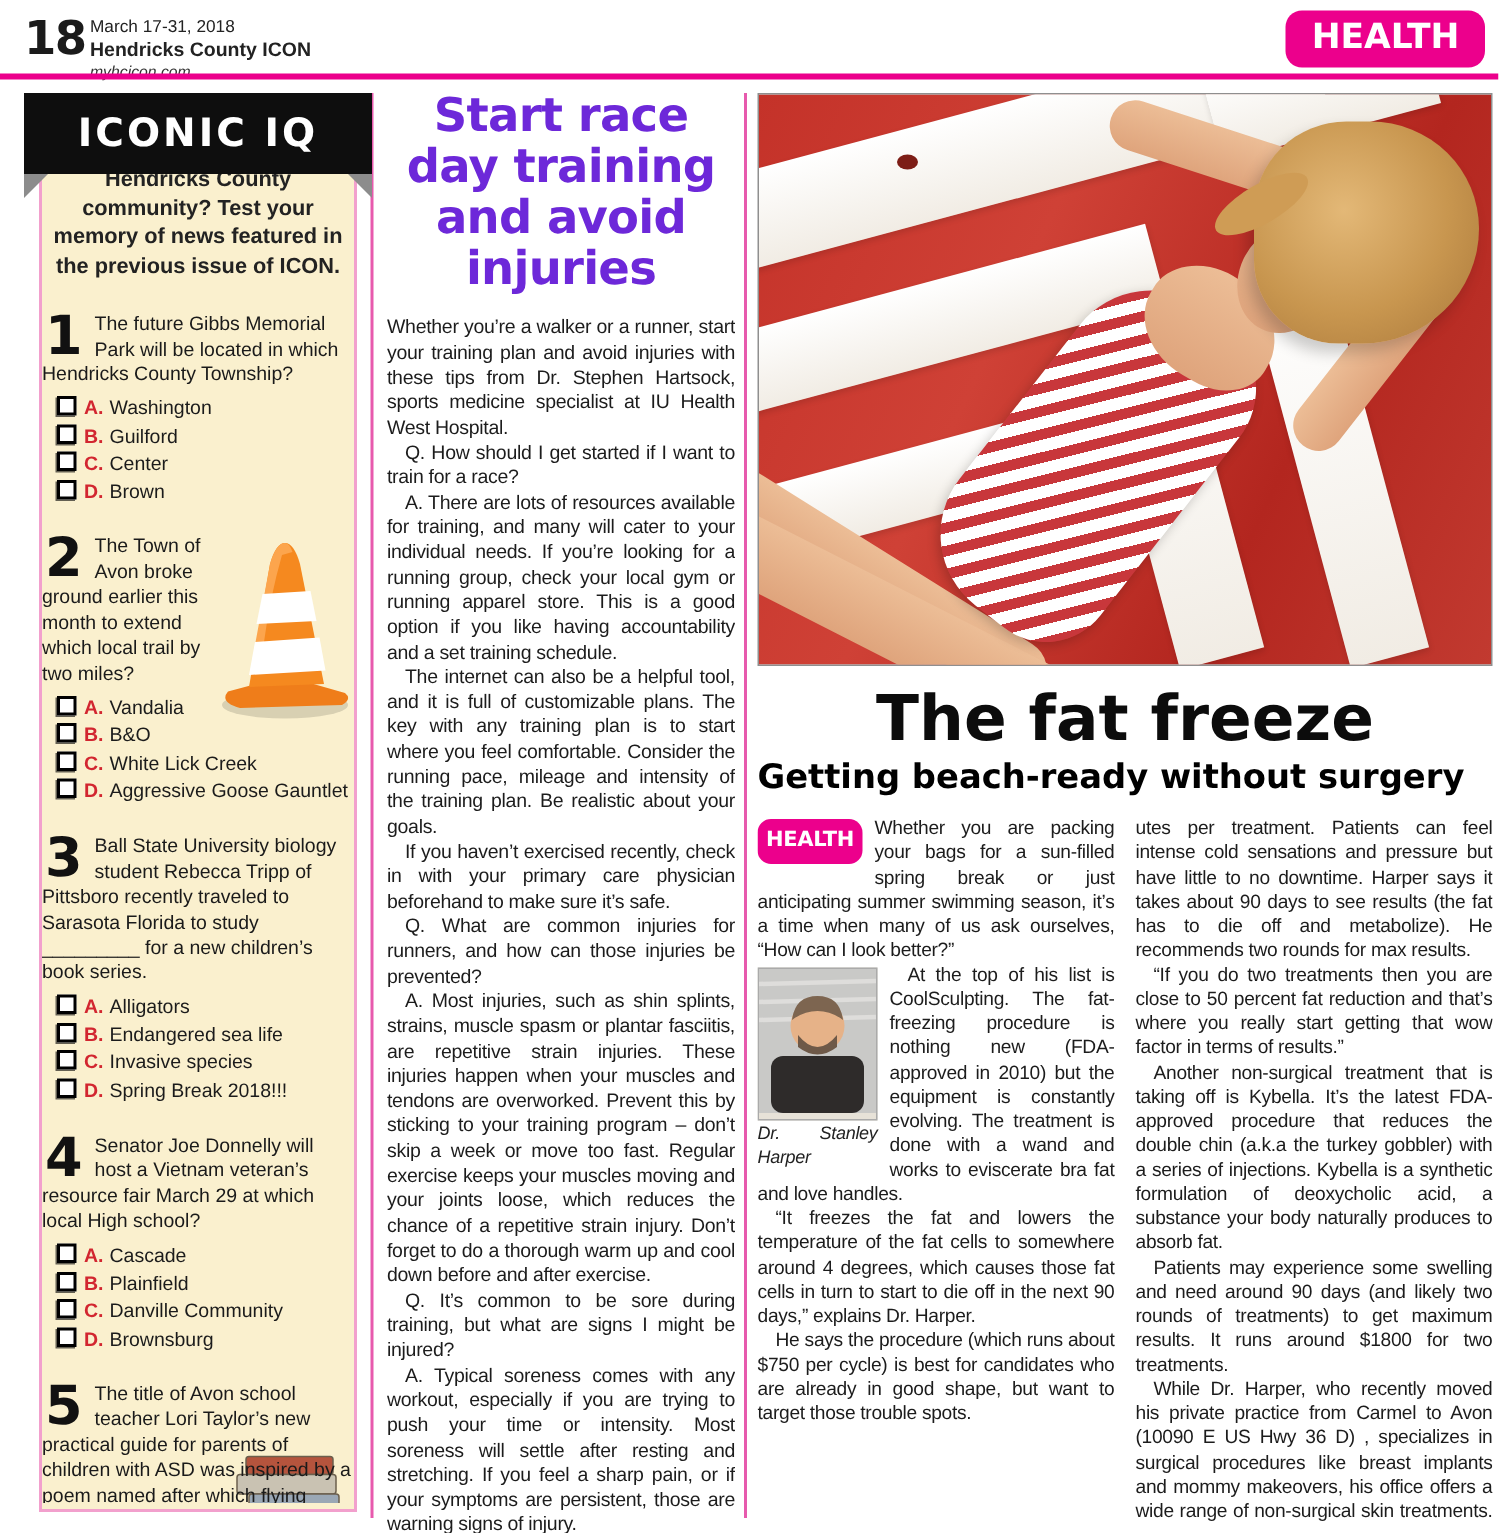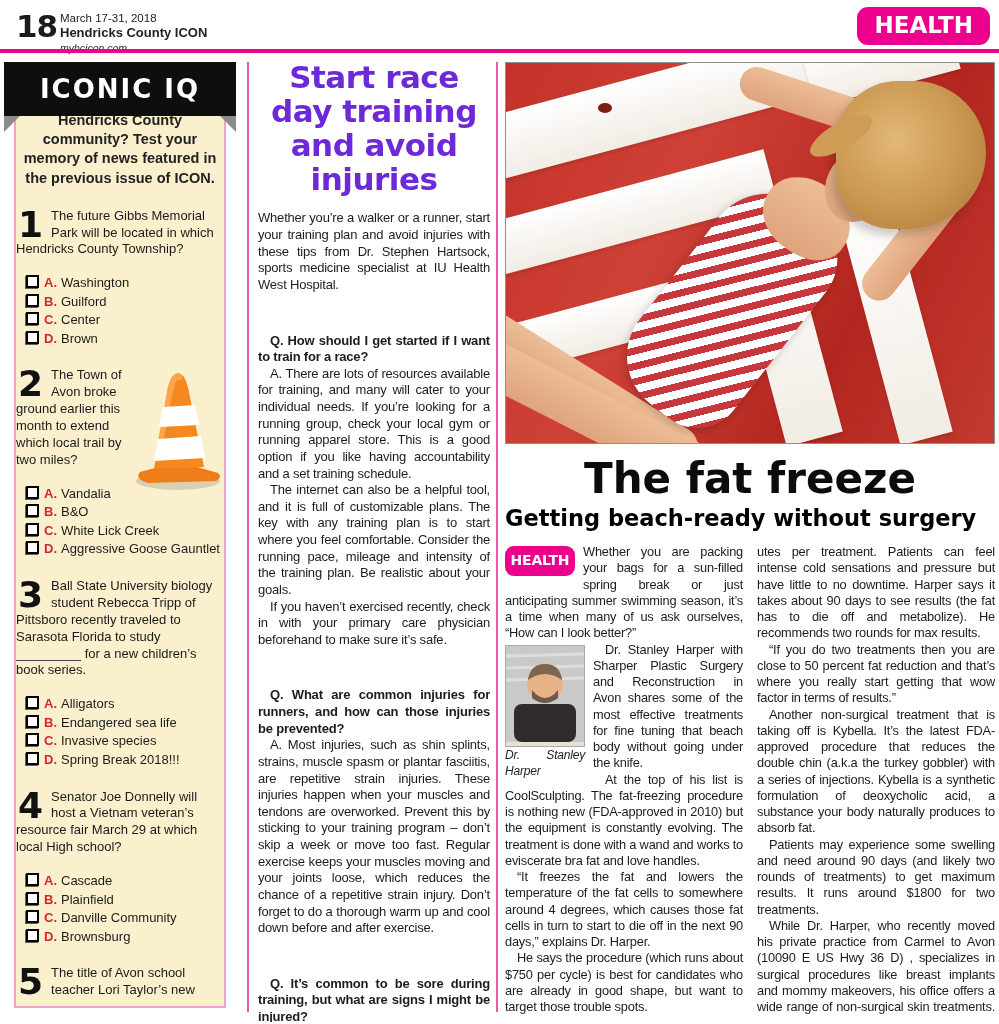--- a/index.html
+++ b/index.html
@@ -18,7 +18,7 @@
   .vrule{position:absolute;top:62px;width:2px;height:950px;background:#e75aad;}
 
   
-  .quiz{position:absolute;left:4px;top:62px;width:232px;height:948px;}
+  .quiz{position:absolute;left:16px;top:62px;width:232px;height:948px;}
   .quiz-banner{position:absolute;left:0;top:0;width:232px;height:54px;background:#0e0e0e;color:#fff;
     display:flex;align-items:center;justify-content:center;font-weight:bold;font-size:26px;letter-spacing:2px;
     font-family:"DejaVu Sans",sans-serif;z-index:2;}

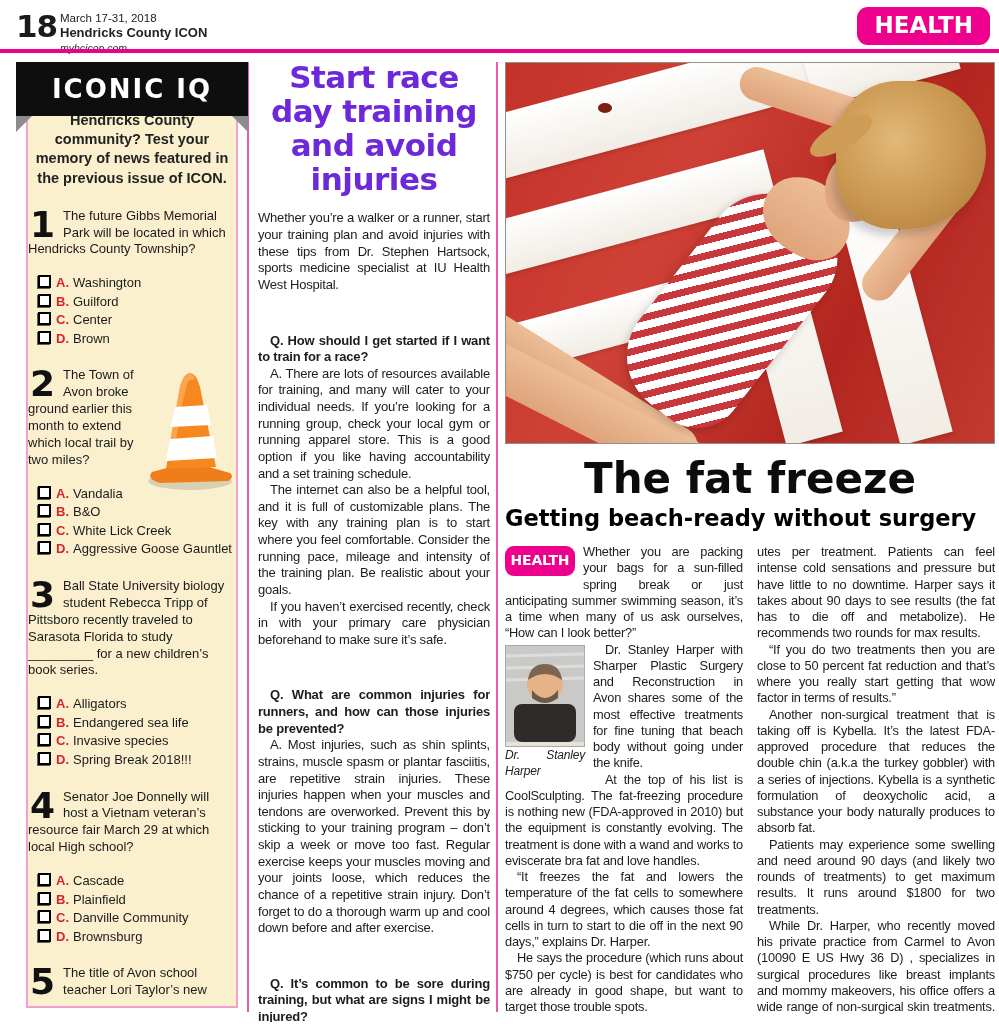--- a/index.html
+++ b/index.html
@@ -31,7 +31,7 @@
   .qblock{margin-top:20px;overflow:visible;}
   .qnum{float:left;font-size:36px;font-weight:bold;line-height:.8;margin:3px 8px 0 2px;font-family:"DejaVu Sans",sans-serif;color:#111;}
   .qtext{font-size:13px;line-height:1.3;color:#1a1a1a;}
-  .opts{margin-top:16px;}
+  .opts{margin-top:5px;}
   .opt{font-size:13px;line-height:1.35;margin:1px 0 1px 10px;padding-left:32px;text-indent:-32px;}
   .cb{display:inline-block;width:9px;height:9px;border:2px solid #000;background:#fff;margin-right:5px;
       box-shadow:-1px 1px 0 #0009;vertical-align:-1px;}

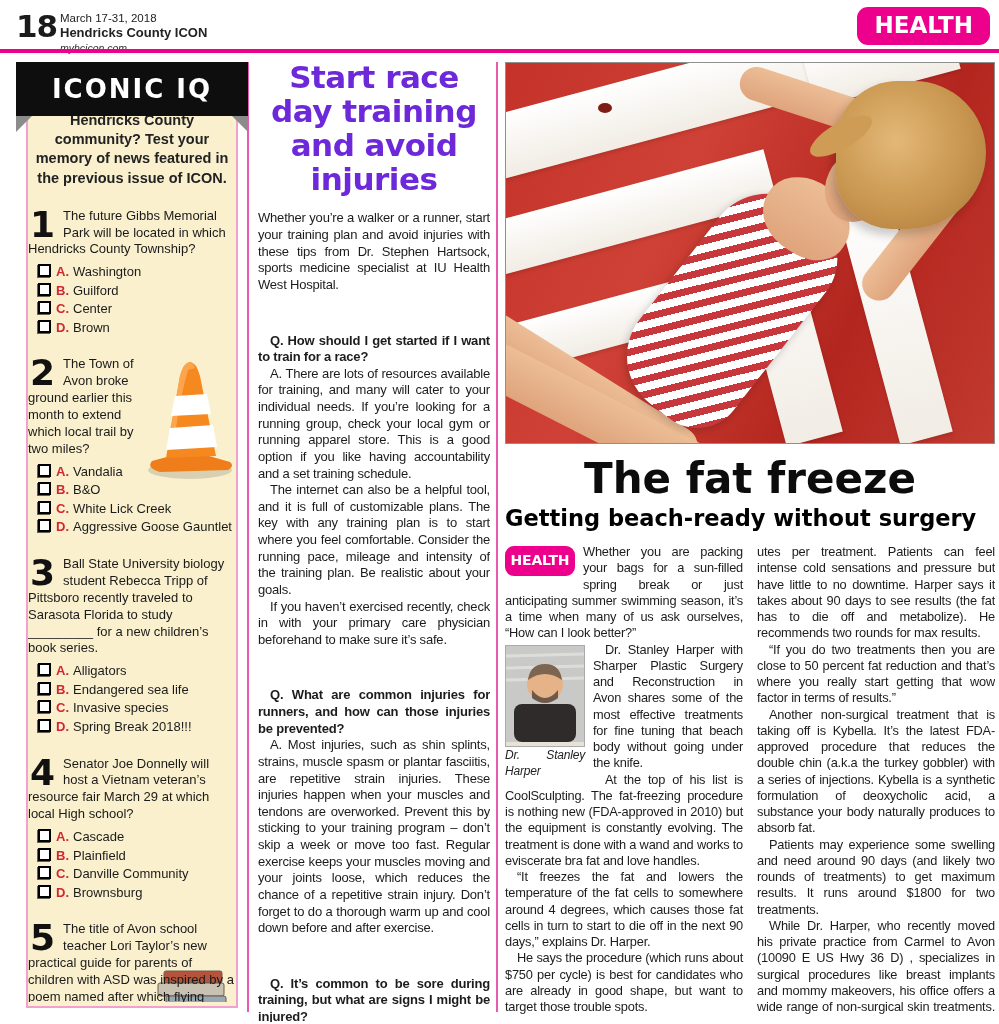--- a/index.html
+++ b/index.html
@@ -45,7 +45,7 @@
   .mid .body{margin-top:14px;font-size:13px;line-height:1.28;text-align:justify;letter-spacing:-.2px;color:#1c1c1c;}
   .mid p{margin:0;text-indent:12px;}
   .mid p.first{text-indent:0;}
-  .mid p.q{font-weight:bold;margin-top:39px;}
+  .mid p.q{font-weight:normal;}
   .hbadge{float:left;background:#ec008c;color:#fff;font-weight:bold;text-align:center;
     border-radius:10px;font-family:"DejaVu Sans",sans-serif;}
   .hbadge.ask{width:84px;padding:8px 2px;font-size:16.5px;line-height:1.1;margin:3px 8px 4px 0;}

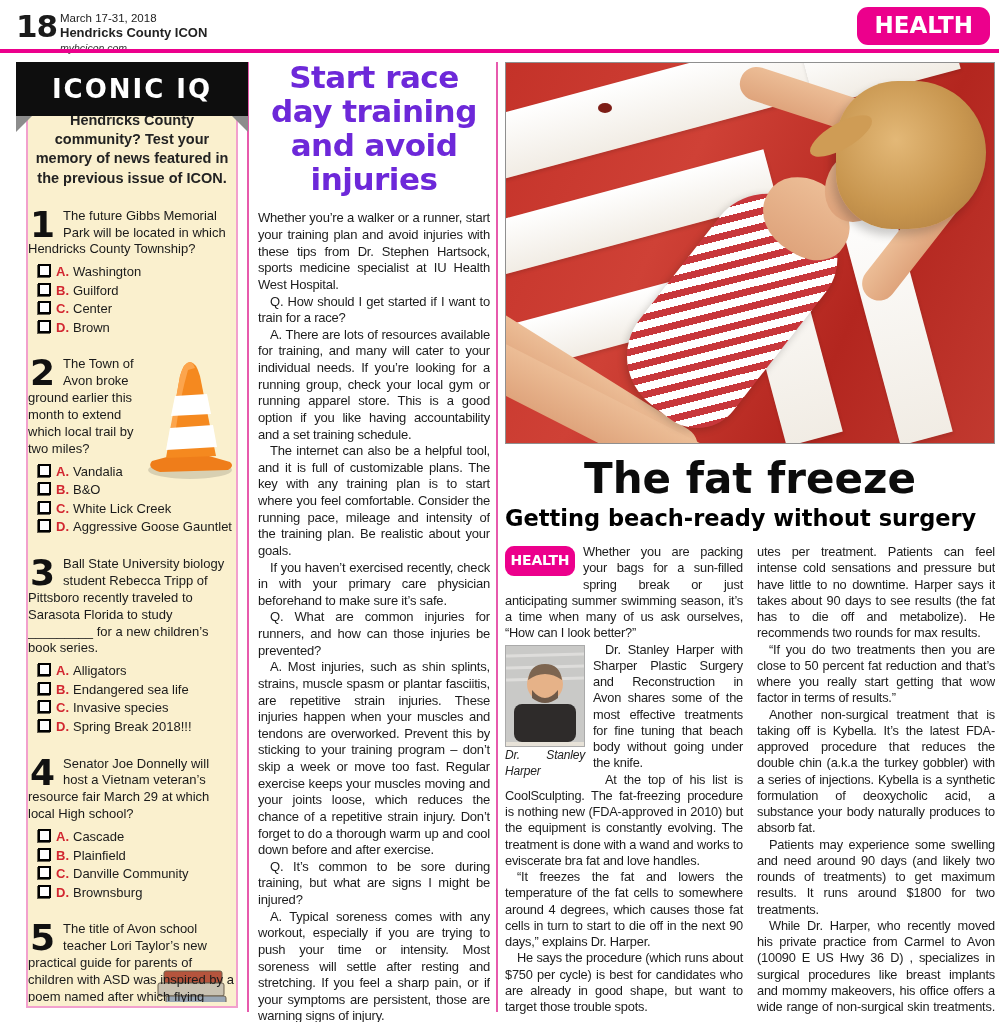--- a/index.html
+++ b/index.html
@@ -241,7 +241,6 @@
         </span>
         <span class="cap">Dr. Stanley Harper</span>
       </span>
-      <p>Dr. Stanley Harper with Sharper Plastic Surgery and Reconstruction in Avon shares some of the most effective treatments for fine tuning that beach body without going under the knife.</p>
       <p>At the top of his list is CoolSculpting. The fat-freezing procedure is nothing new (FDA-approved in 2010) but the equipment is constantly evolving. The treatment is done with a wand and works to eviscerate bra fat and love handles.</p>
       <p>“It freezes the fat and lowers the temperature of the fat cells to somewhere around 4 degrees, which causes those fat cells in turn to start to die off in the next 90 days,” explains Dr. Harper.</p>
       <p>He says the procedure (which runs about $750 per cycle) is best for candidates who are already in good shape, but want to target those trouble spots.</p>

